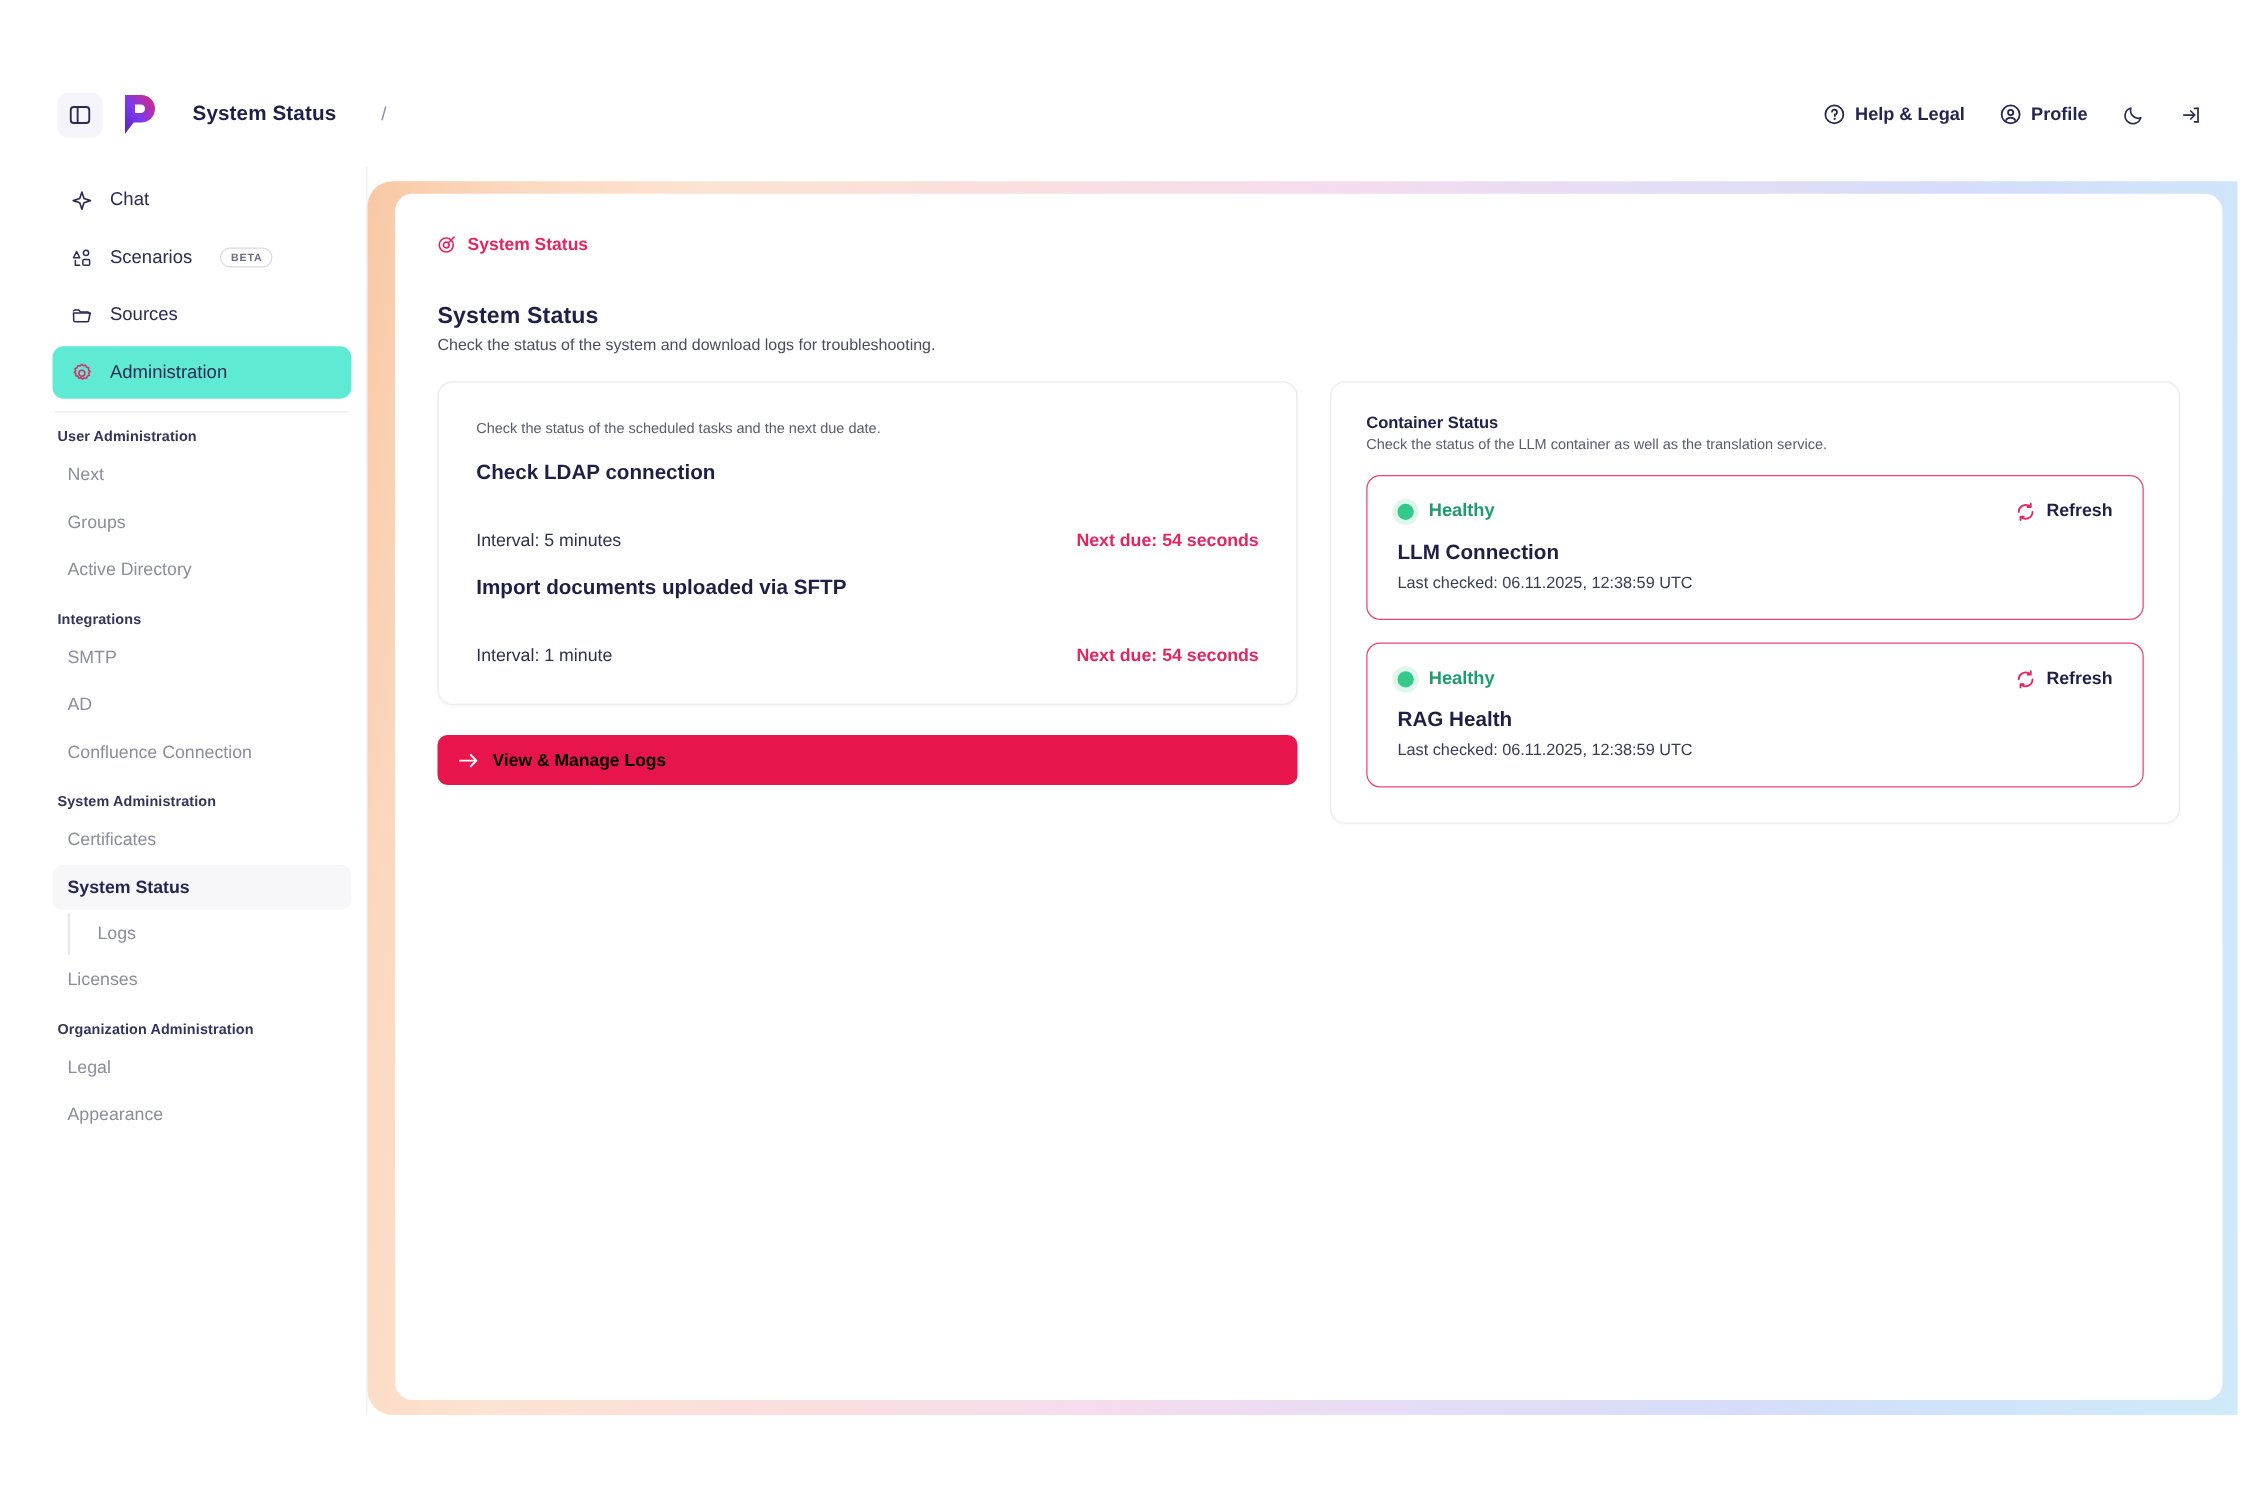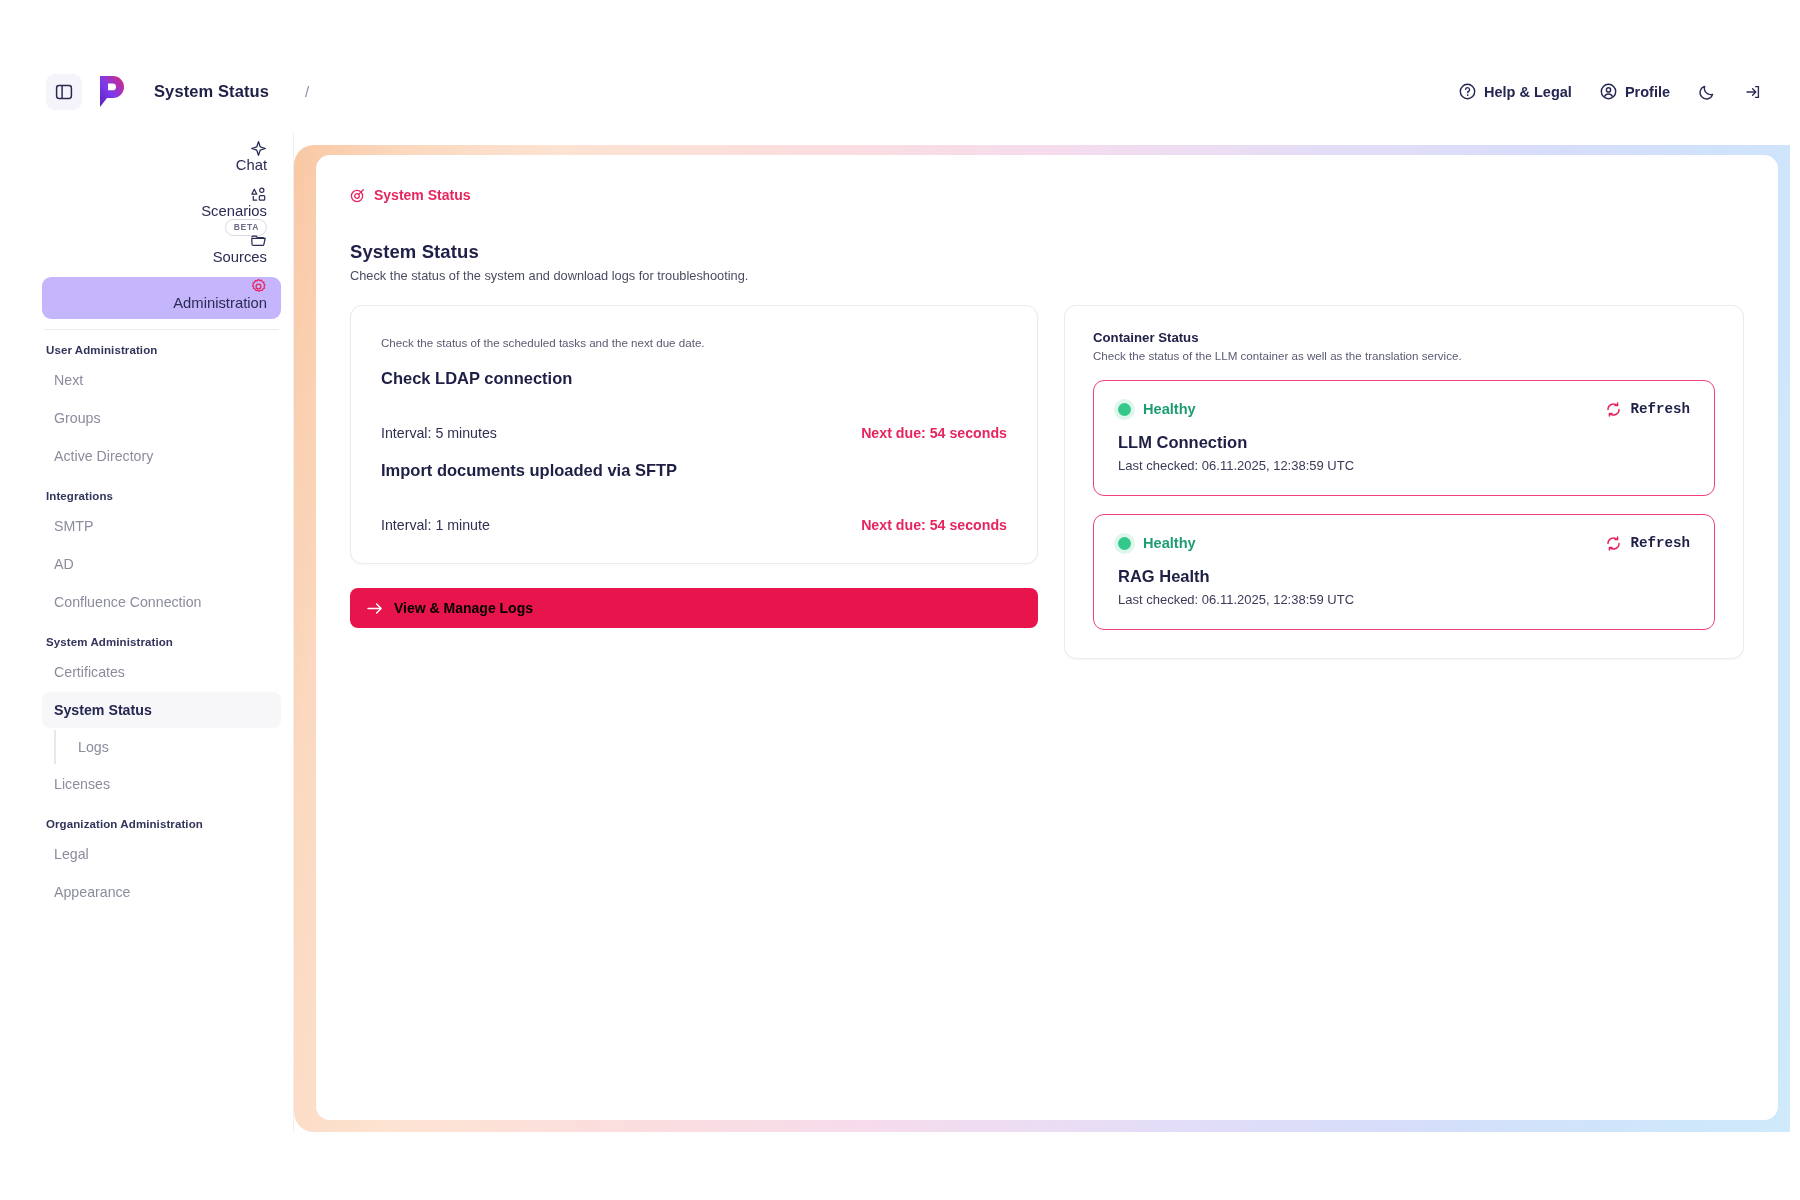--- a/index.html
+++ b/index.html
@@ -66,13 +66,12 @@
     overflow: hidden;
   }
   .nav-item {
-    display: flex; align-items: flex-end; 
+    display: flex; align-items: center; gap: 14px;
     height: 42px; padding: 0 14px;
     border-radius: 9px;
     font-size: 14.8px; color: #2b2c54; font-weight: 500;
     cursor: pointer;
     margin-bottom: 4px;
-    flex-direction: column;
   }
   .nav-item.active { background: #c4b5fd; }
   .nav-icon { width: 18px; height: 18px; display:flex; align-items:center; justify-content:center; flex:0 0 18px; }

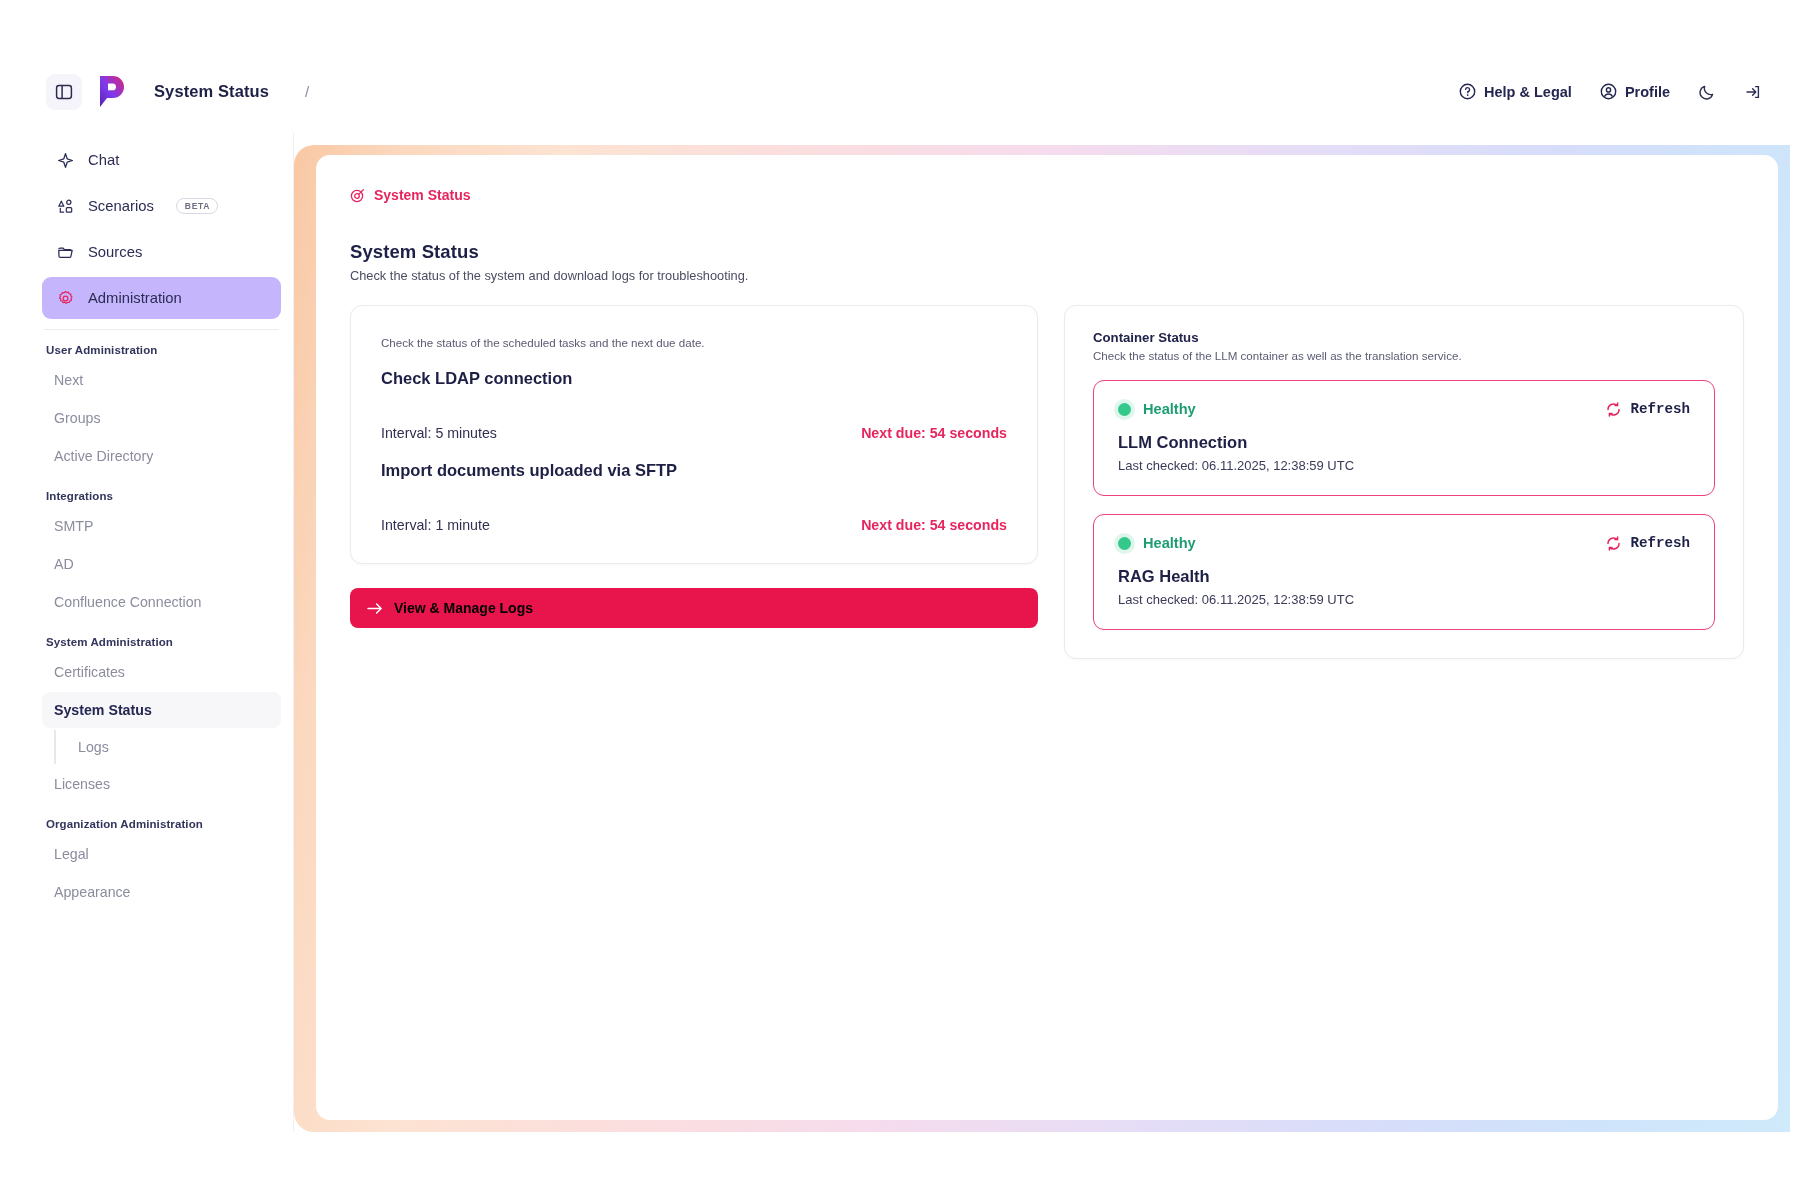--- a/index.html
+++ b/index.html
@@ -73,7 +73,7 @@
     cursor: pointer;
     margin-bottom: 4px;
   }
-  .nav-item.active { background: #c4b5fd; }
+  .nav-item.active { background: #5eead4; }
   .nav-icon { width: 18px; height: 18px; display:flex; align-items:center; justify-content:center; flex:0 0 18px; }
   .beta-badge {
     margin-left: 8px;

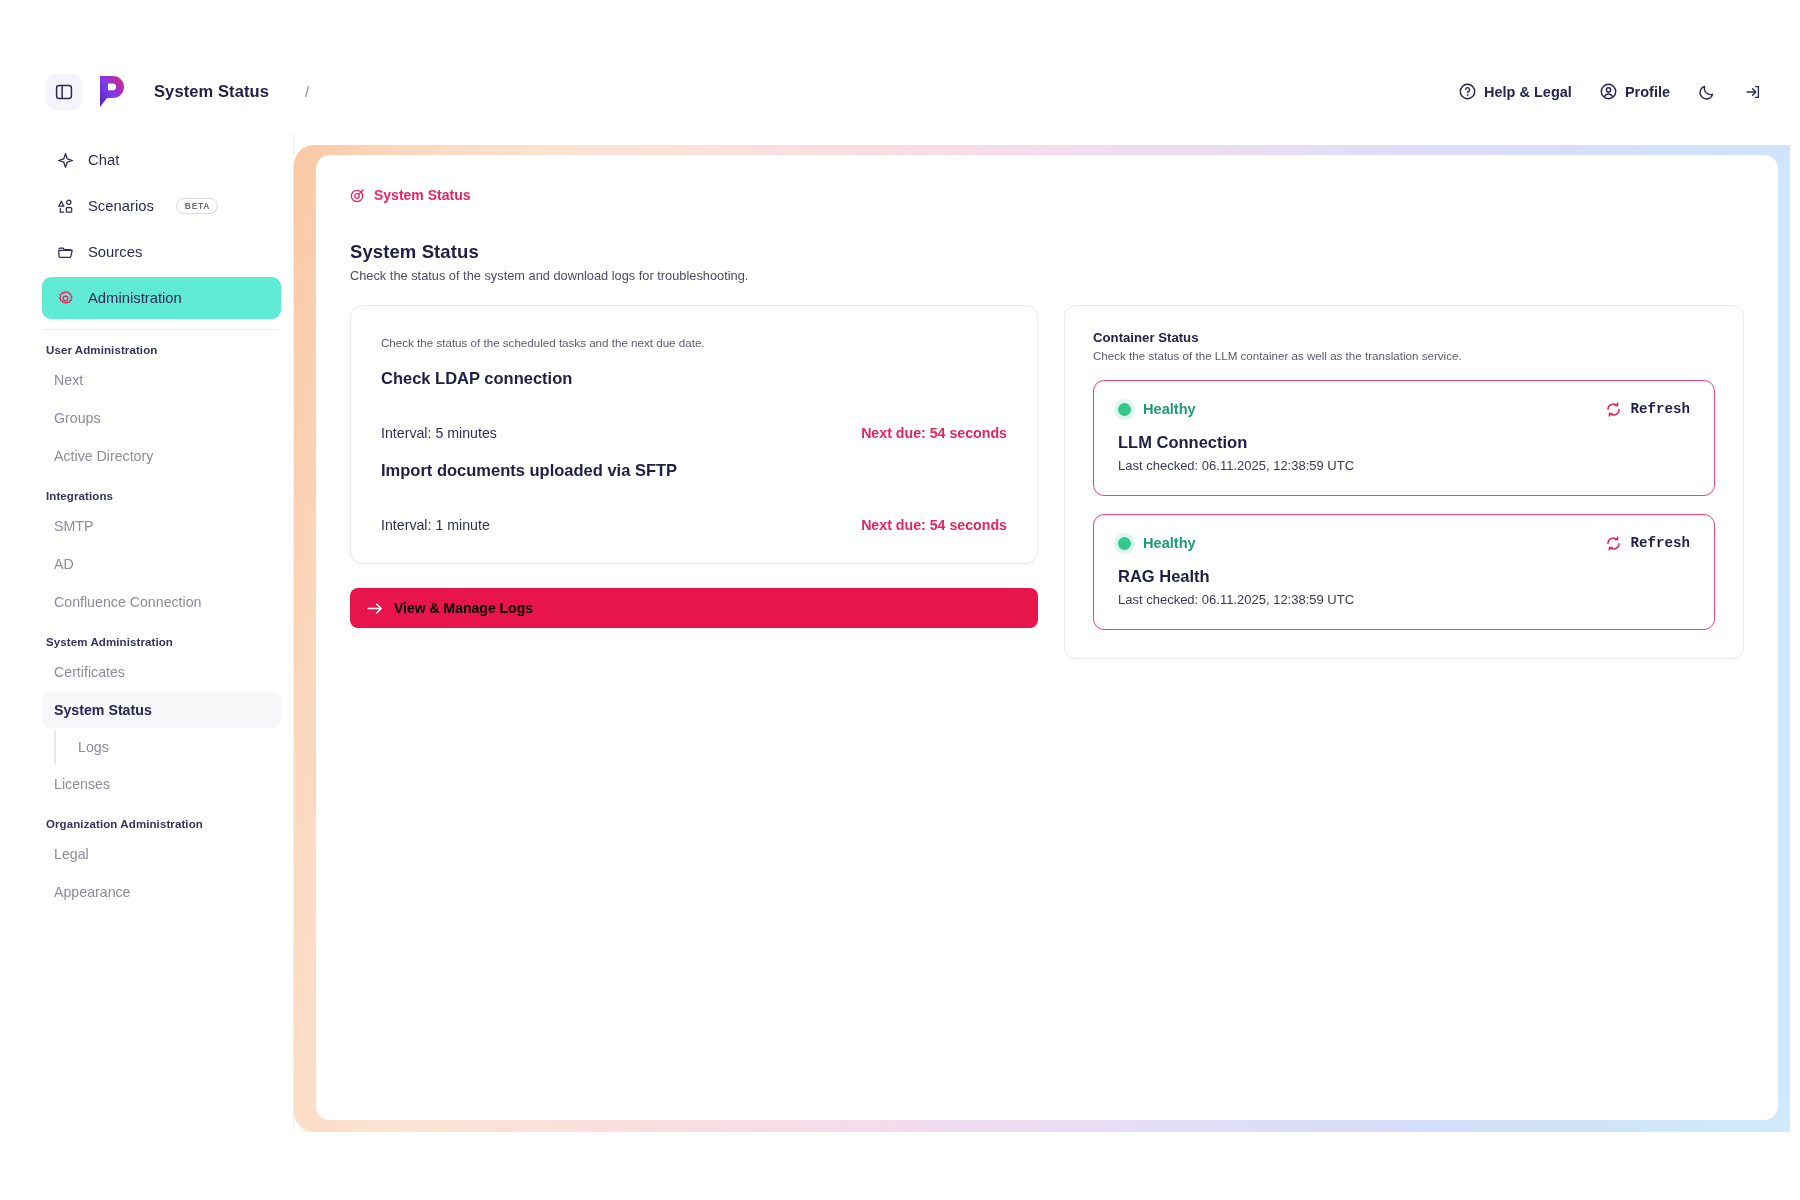--- a/index.html
+++ b/index.html
@@ -203,7 +203,7 @@
     display: flex; align-items: center; gap: 9px;
     font-size: 14.2px; font-weight: 700; color: #1f2047;
     background: none; border: none; cursor: pointer;
-    font-family: Liberation Mono, monospace;
+    font-family: Liberation Sans, sans-serif;
   }
   .svc-name { font-size: 16.5px; font-weight: 700; color: #1e1f45; margin-top: 16px; }
   .svc-checked { font-size: 13px; color: #3a3b58; margin-top: 6px; }

